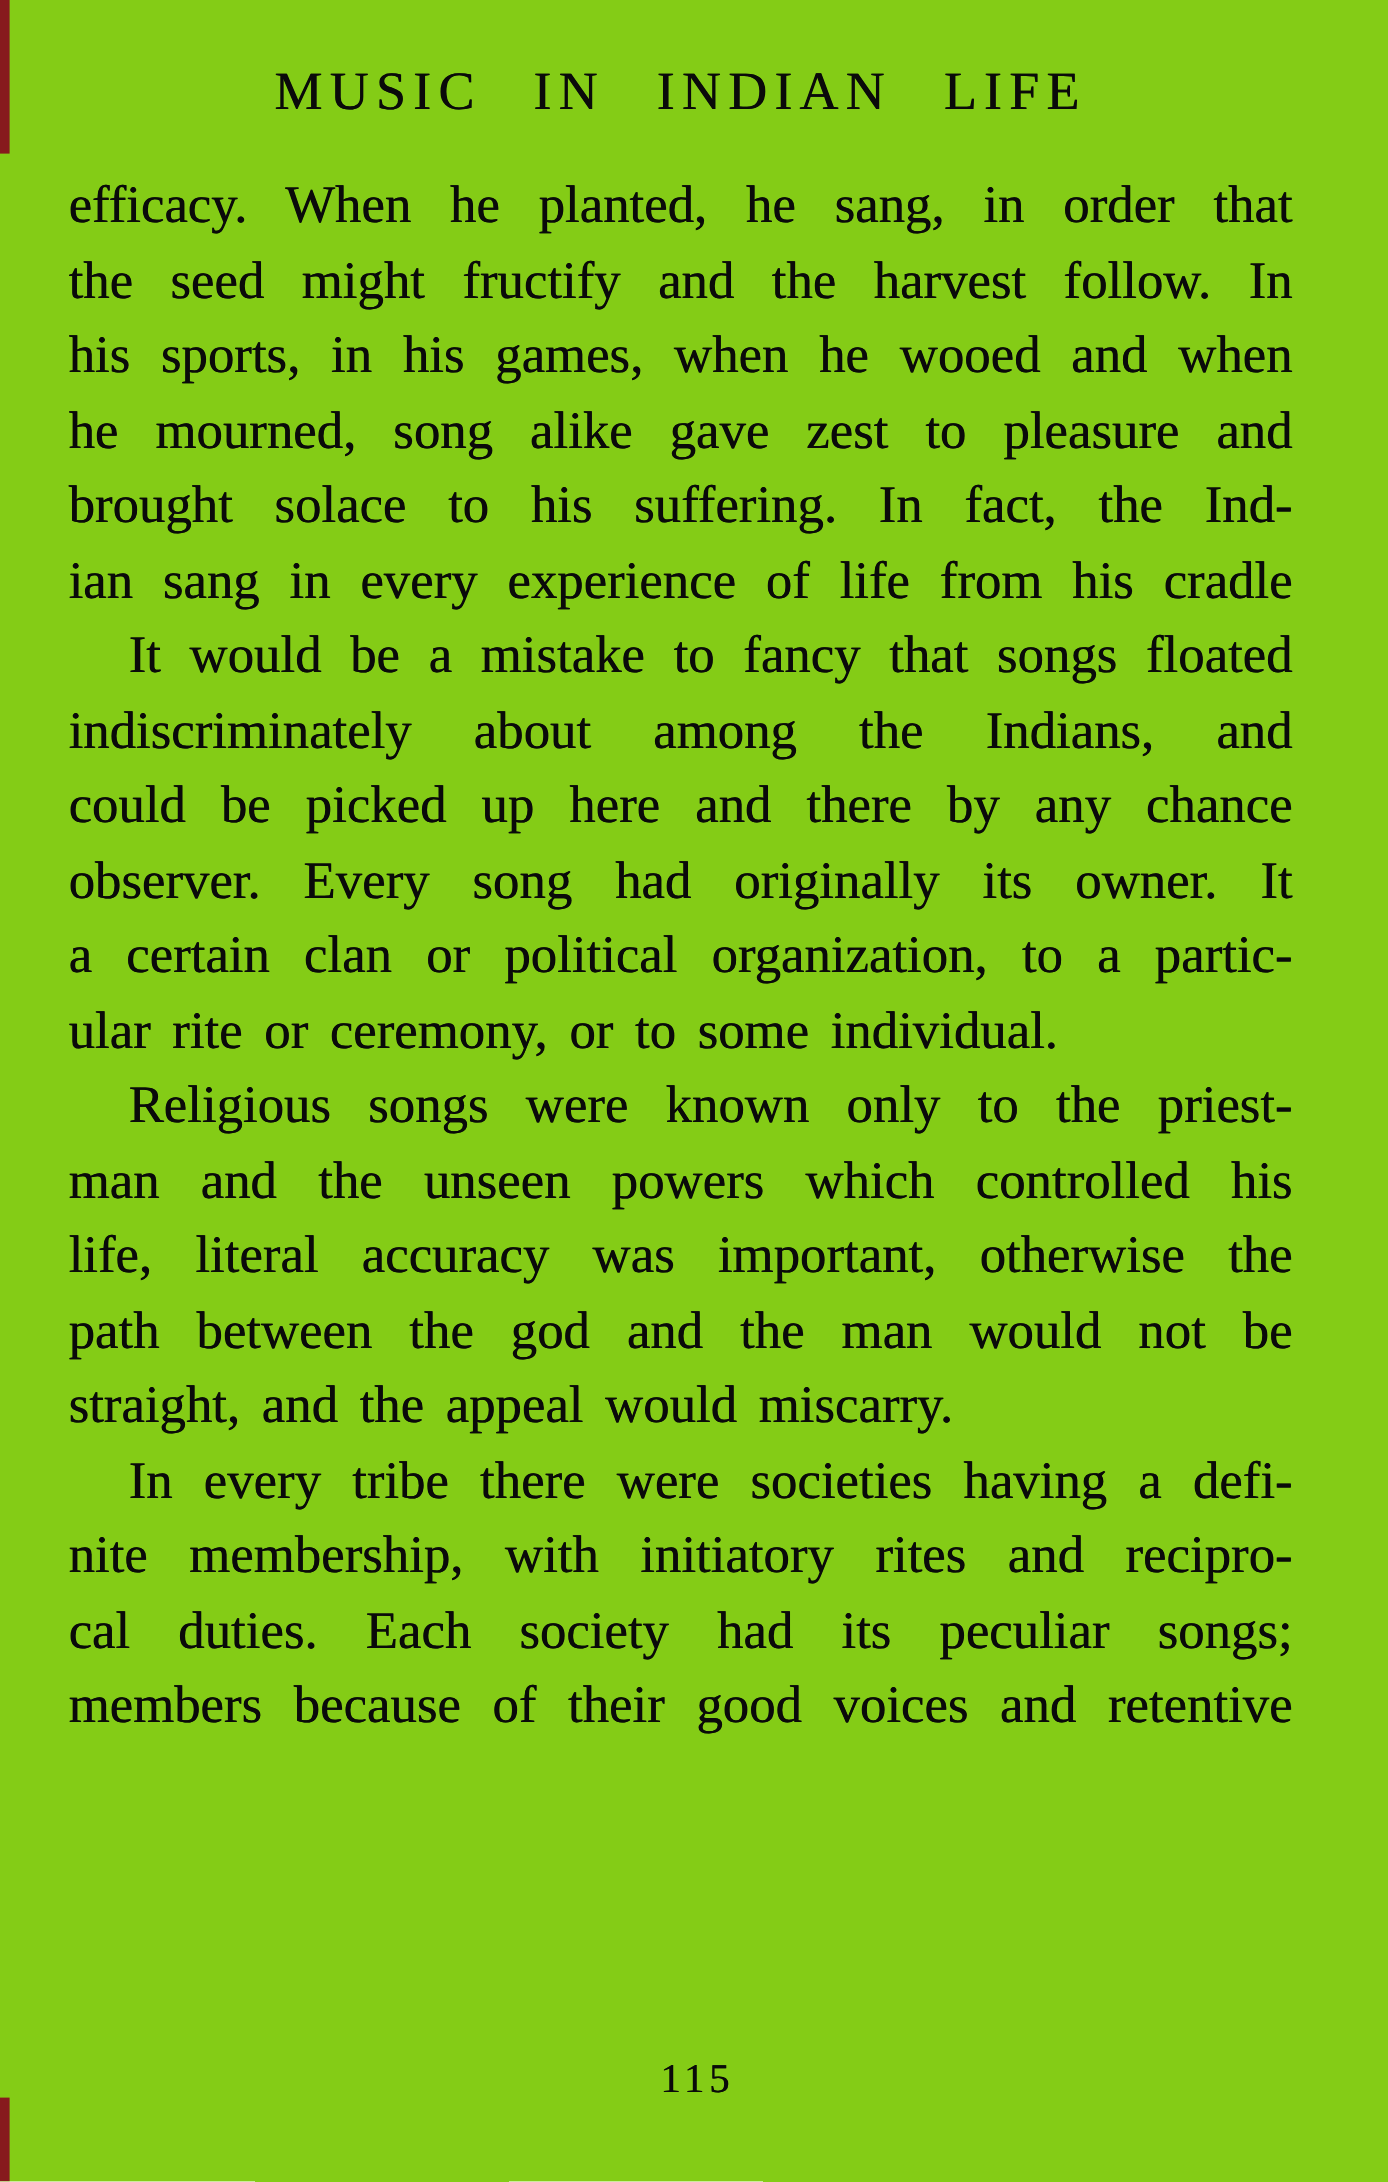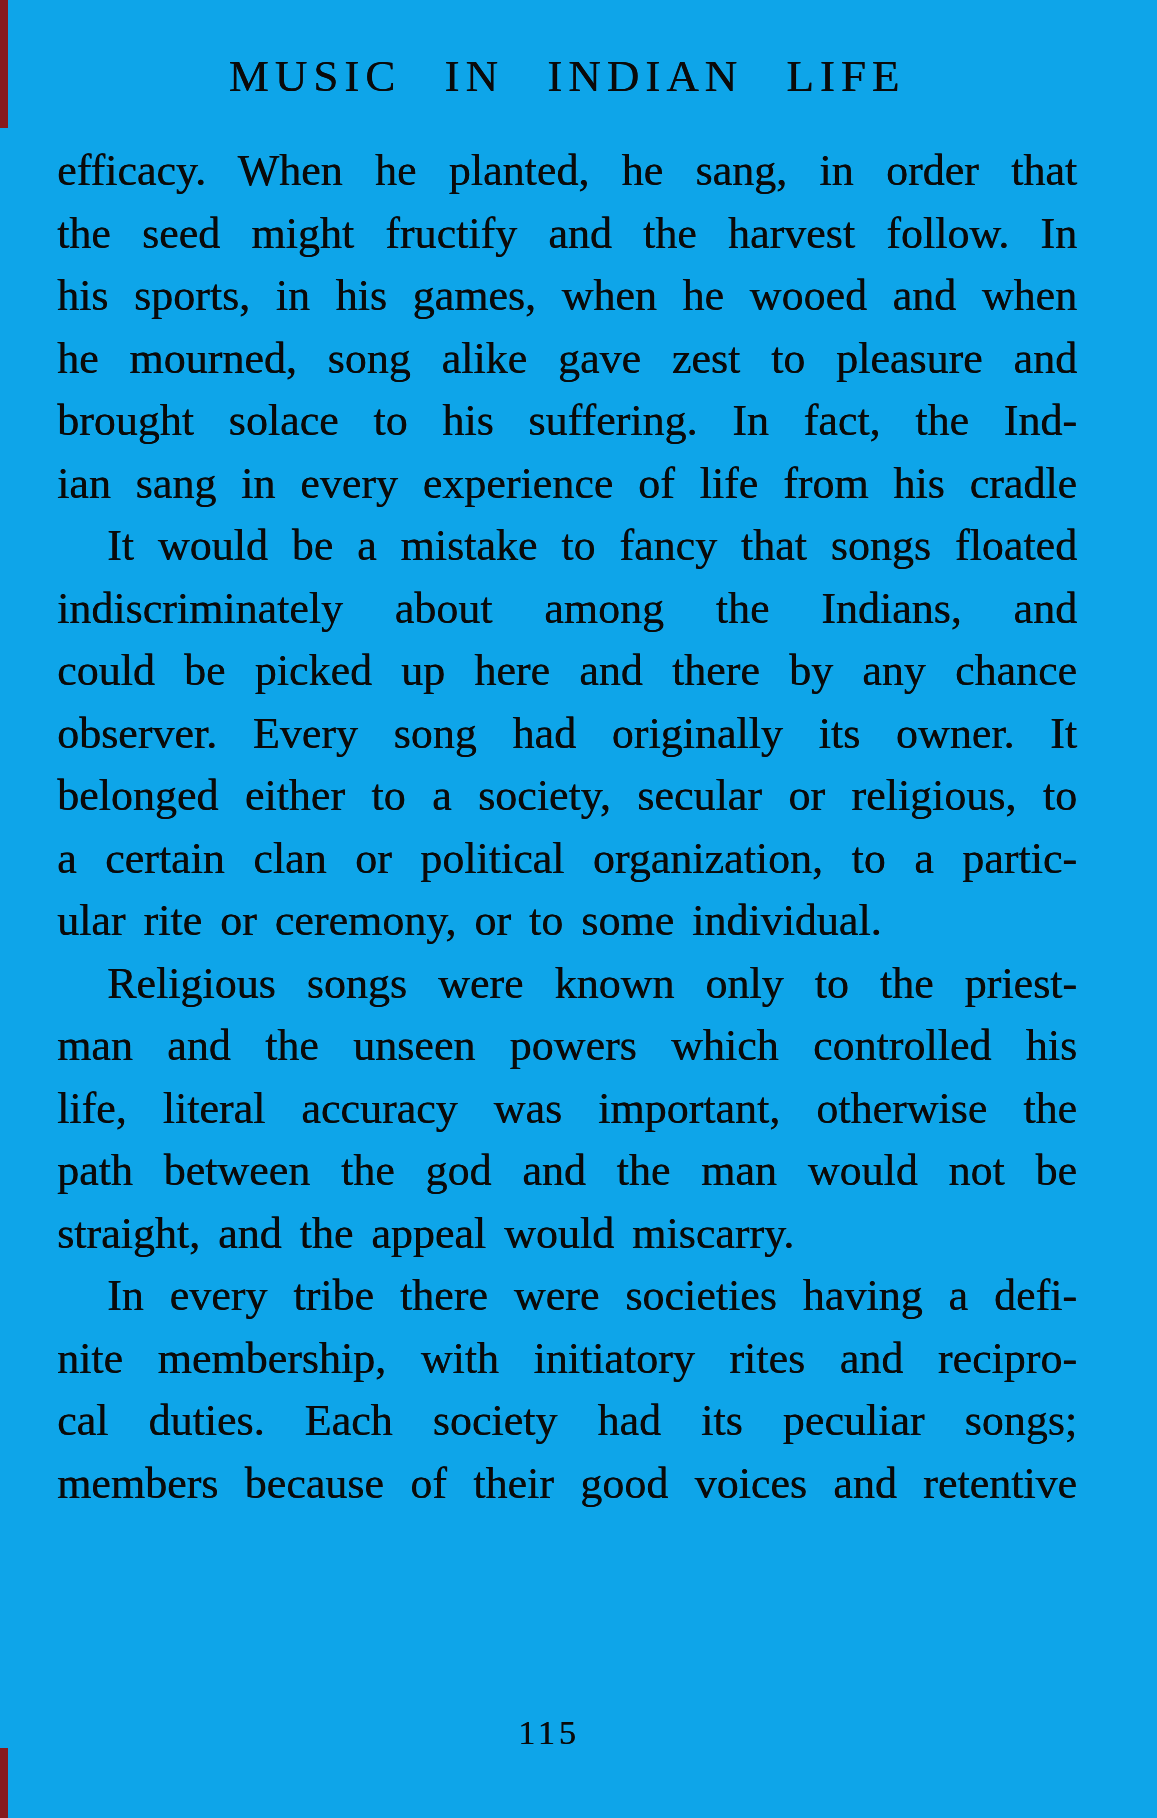--- a/index.html
+++ b/index.html
@@ -11,7 +11,7 @@
     position: relative;
     width: 1157px;
     height: 1818px;
-    background: #0ea5e9;
+    background: #84cc16;
     overflow: hidden;
     font-family: "Liberation Serif", serif;
     color: #0a0a0a;

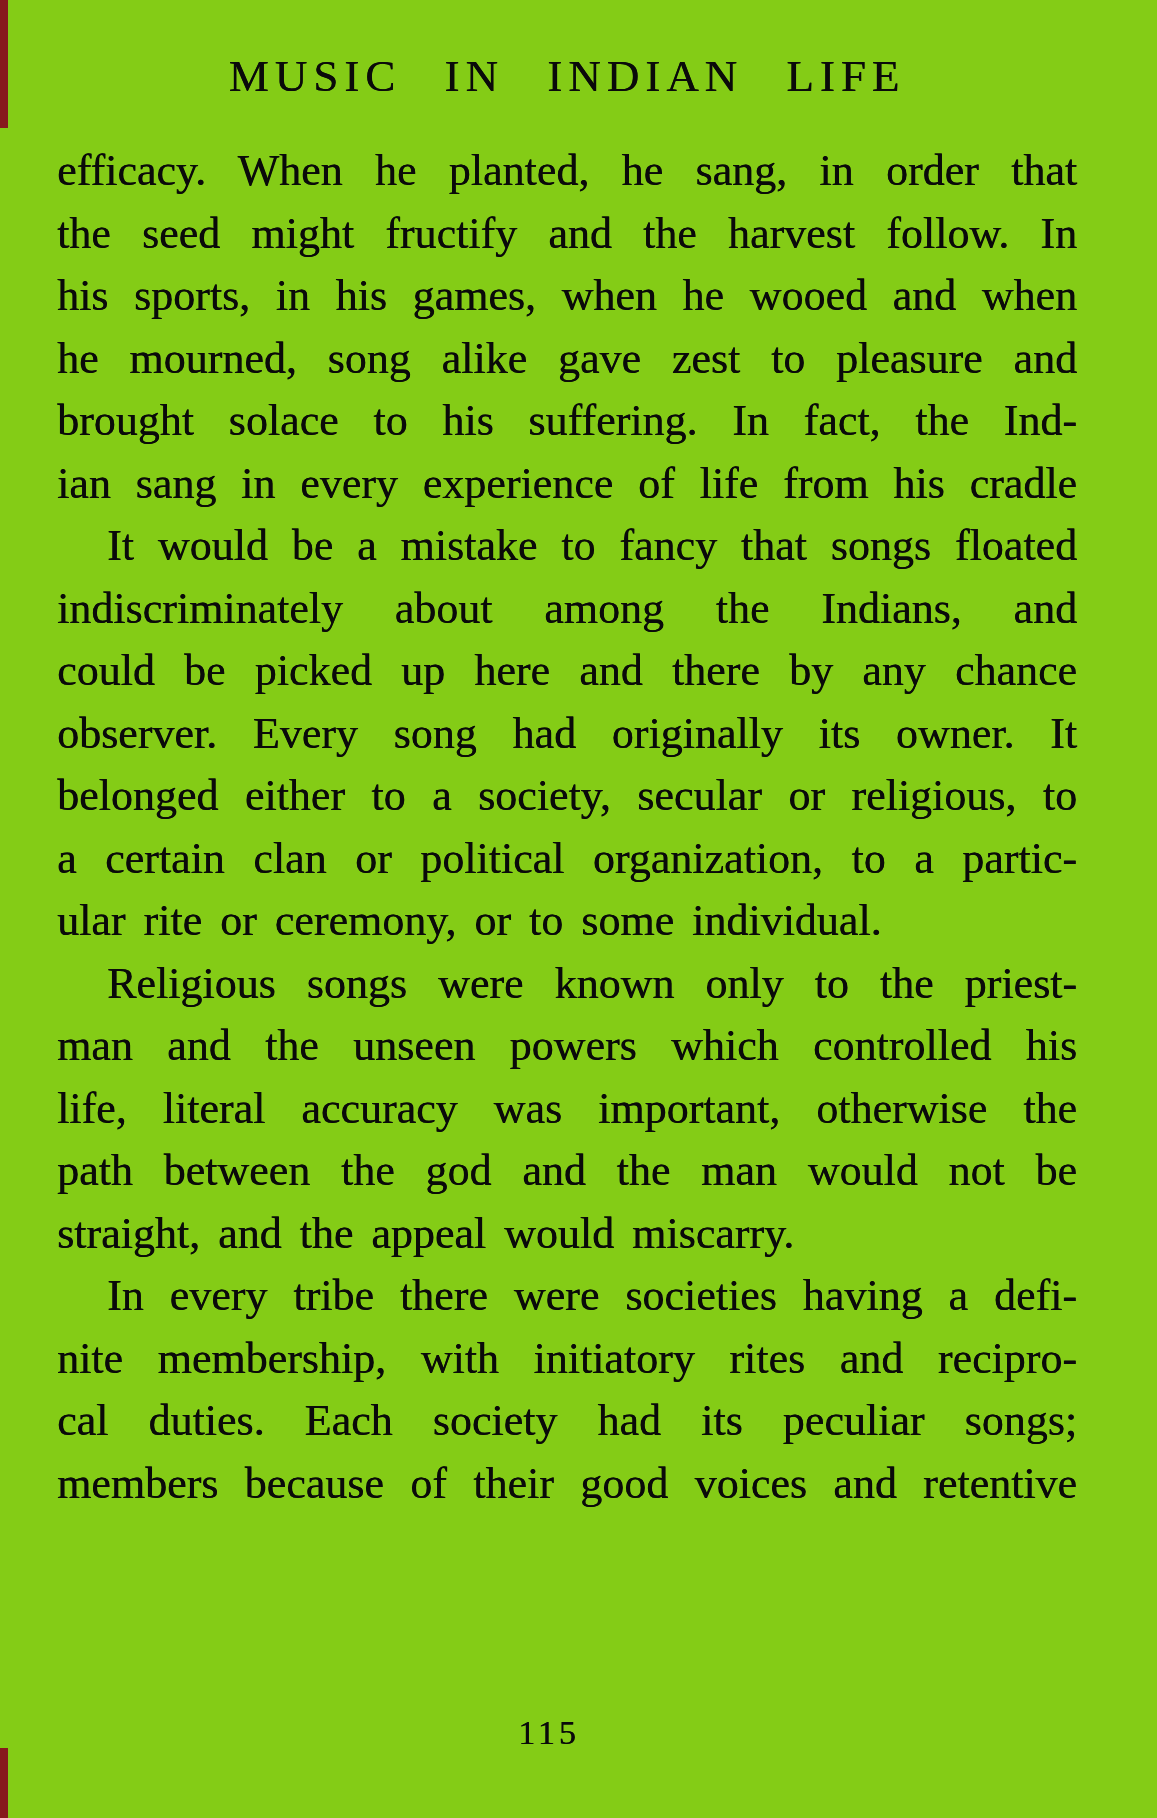--- a/index.html
+++ b/index.html
@@ -99,7 +99,6 @@
       <div class="line">indiscriminately about among the Indians, and</div>
       <div class="line">could be picked up here and there by any chance</div>
       <div class="line">observer. Every song had originally its owner. It</div>
-      <div class="line">belonged either to a society, secular or religious, to</div>
       <div class="line">a certain clan or political organization, to a partic-</div>
       <div class="line para-end">ular rite or ceremony, or to some individual.</div>
     </div>

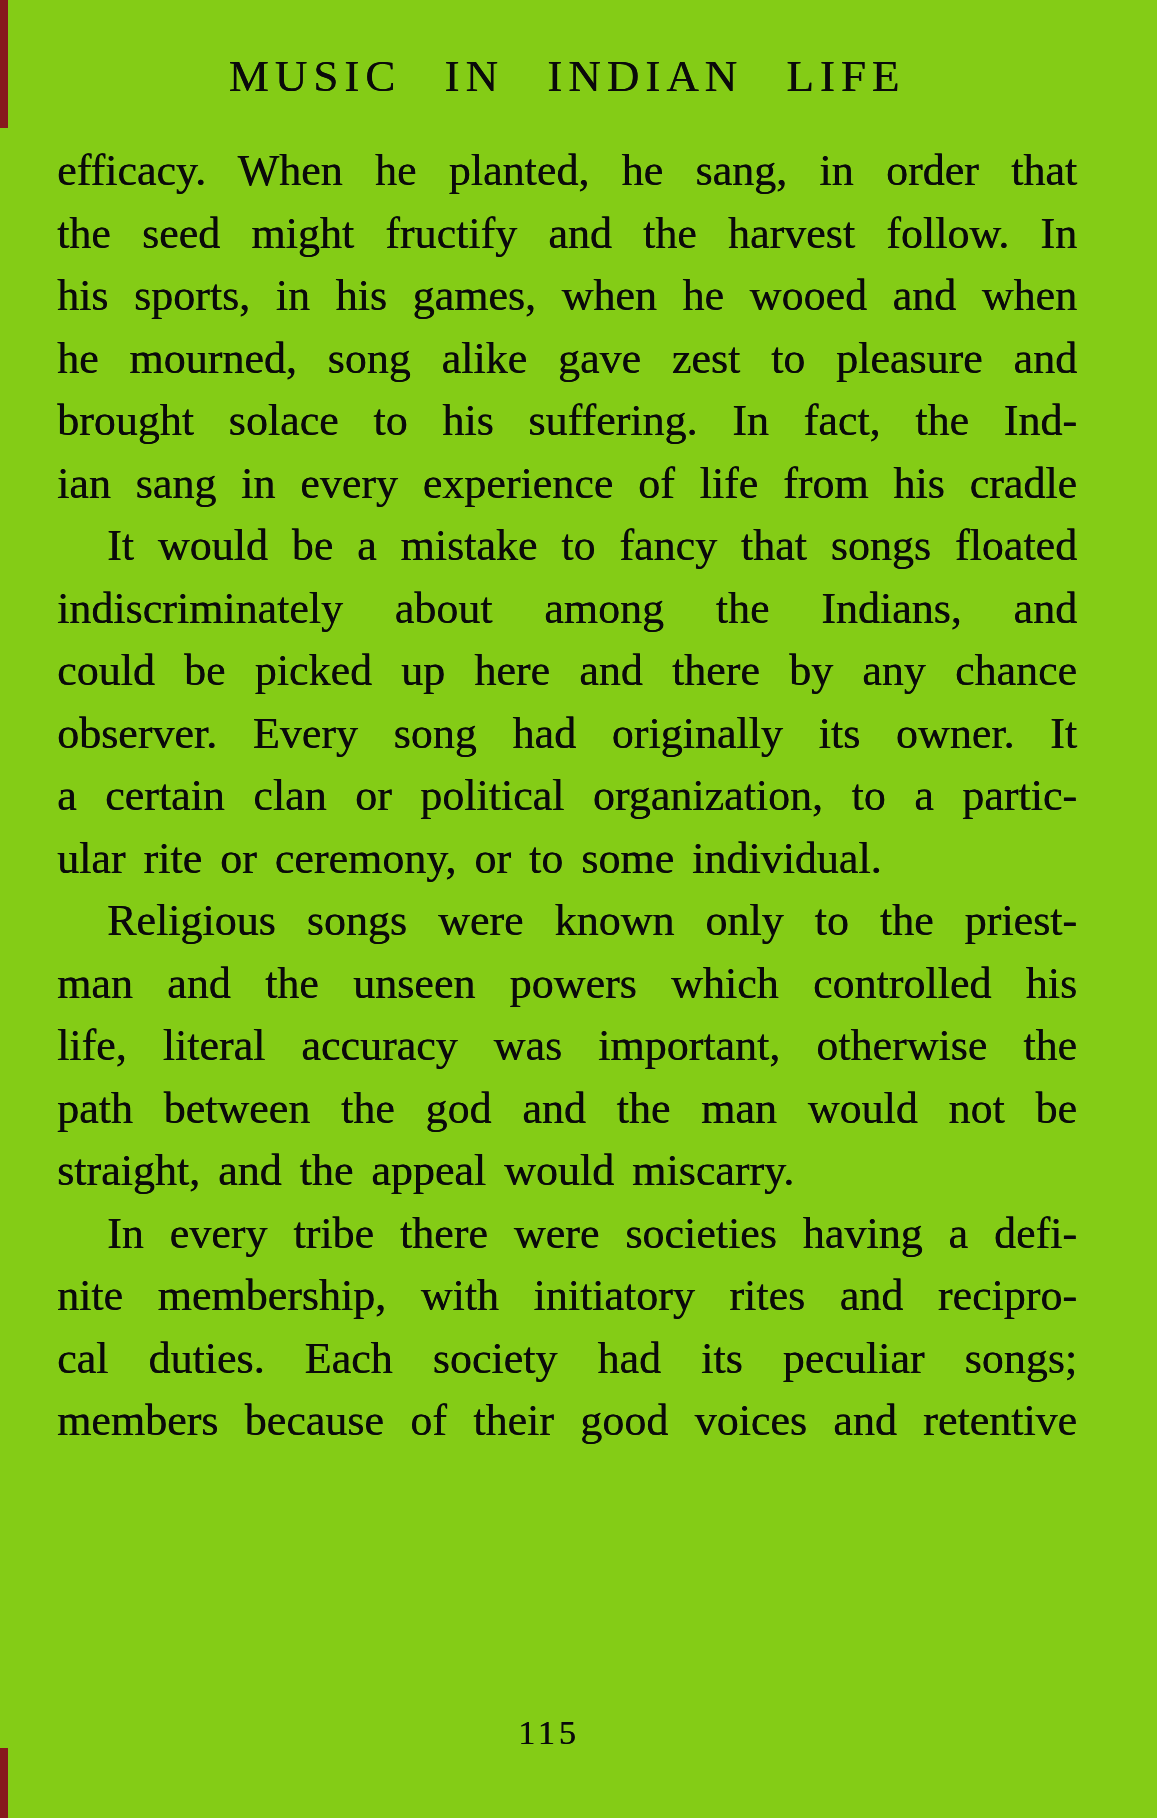--- a/index.html
+++ b/index.html
@@ -65,7 +65,7 @@
   .folio {
     position: absolute;
     top: 1714px;
-    left: 39px;
+    left: 71px;
     width: 1020px;
     text-align: center;
     font-size: 34px;

